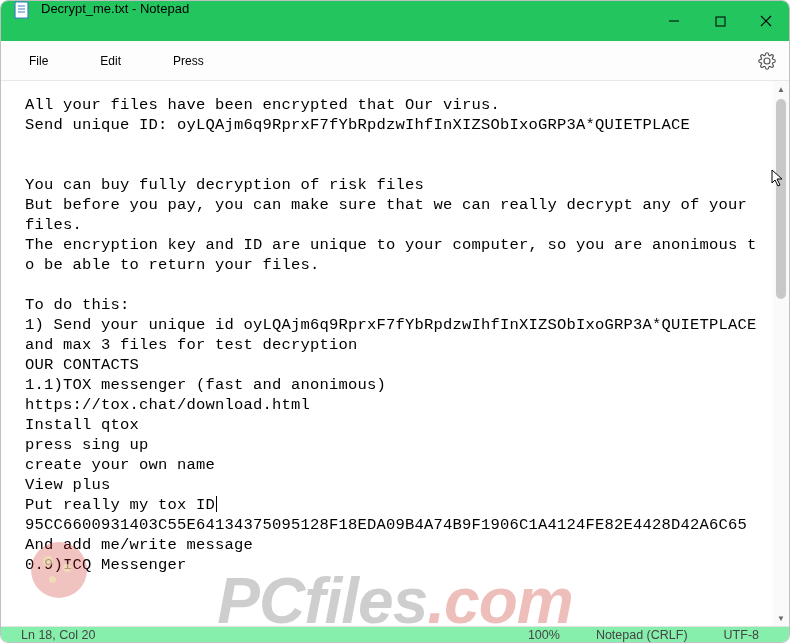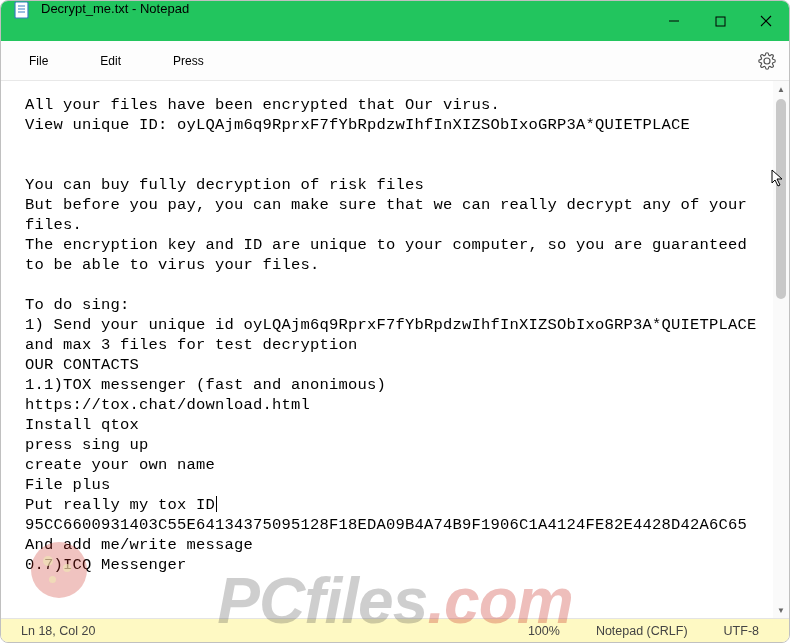--- a/index.html
+++ b/index.html
@@ -205,7 +205,7 @@
 
   <div class="content-wrap">
     <div class="content"><span>All your files have been encrypted that Our virus.</span>
-<span>View unique ID: oyLQAjm6q9RprxF7fYbRpdzwIhfInXIZSObIxoGRP3A*QUIETPLACE</span>
+<span>Send unique ID: oyLQAjm6q9RprxF7fYbRpdzwIhfInXIZSObIxoGRP3A*QUIETPLACE</span>
 <span></span>
 <span></span>
 <span>You can buy fully decryption of risk files</span>

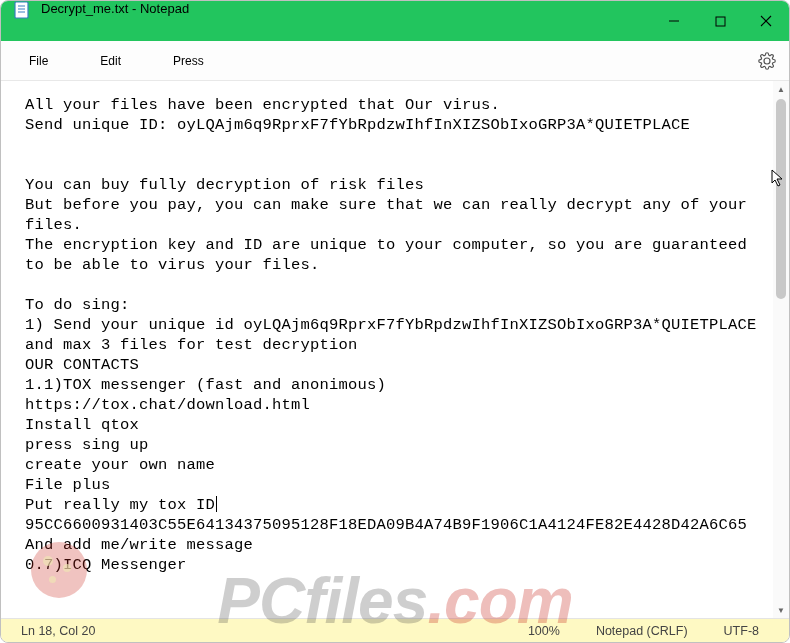--- a/index.html
+++ b/index.html
@@ -210,7 +210,7 @@
 <span></span>
 <span>You can buy fully decryption of risk files</span>
 <span>But before you pay, you can make sure that we can really decrypt any of your files.</span>
-<span>The encryption key and ID are unique to your computer, so you are guaranteed to be able to virus your files.</span>
+<span>The encryption key and ID are unique to your computer, so you are anonimous to be able to return your files.</span>
 <span></span>
 <span>To do sing:</span>
 <span>1) Send your unique id oyLQAjm6q9RprxF7fYbRpdzwIhfInXIZSObIxoGRP3A*QUIETPLACE and max 3 files for test decryption</span>

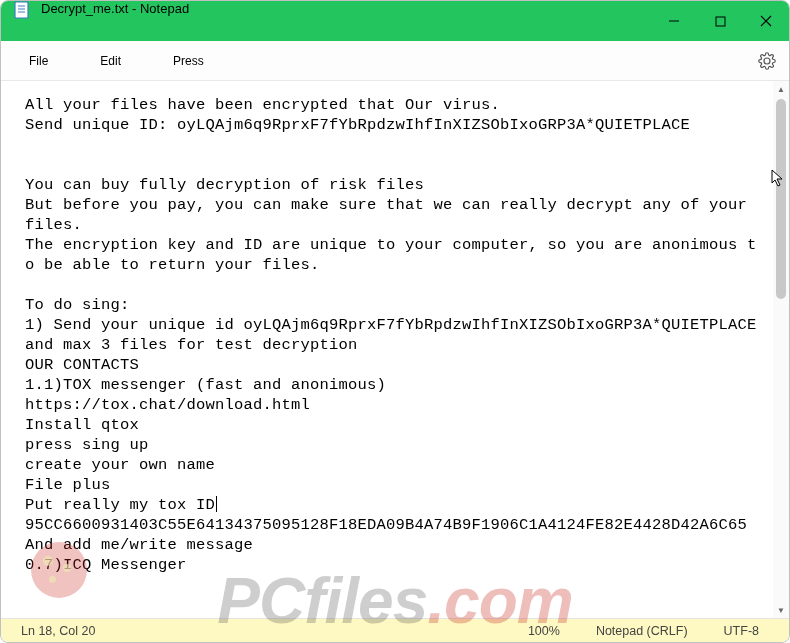--- a/index.html
+++ b/index.html
@@ -212,7 +212,7 @@
 <span>But before you pay, you can make sure that we can really decrypt any of your files.</span>
 <span>The encryption key and ID are unique to your computer, so you are anonimous to be able to return your files.</span>
 <span></span>
-<span>To do sing:</span>
+<span>To do this:</span>
 <span>1) Send your unique id oyLQAjm6q9RprxF7fYbRpdzwIhfInXIZSObIxoGRP3A*QUIETPLACE and max 3 files for test decryption</span>
 <span>OUR CONTACTS</span>
 <span>1.1)TOX messenger (fast and anonimous)</span>

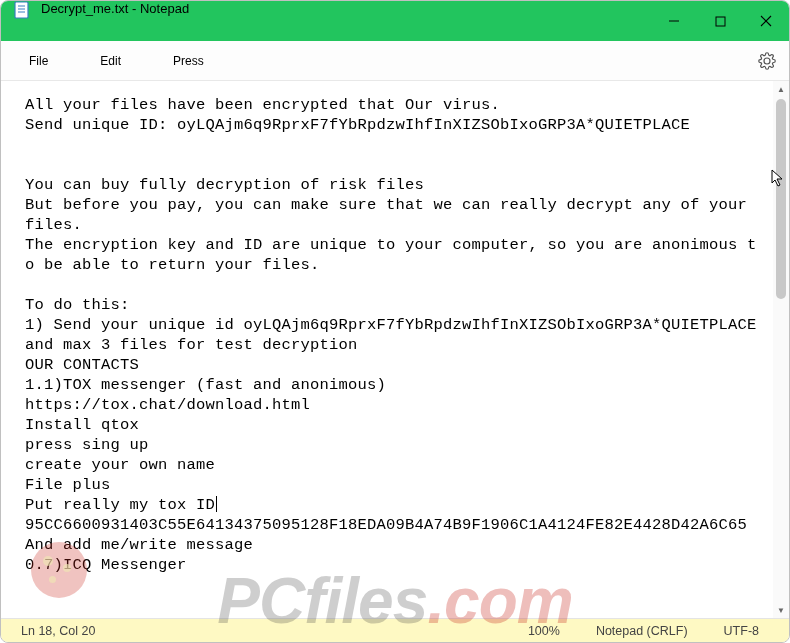--- a/index.html
+++ b/index.html
@@ -220,7 +220,7 @@
 <span>Install qtox</span>
 <span>press sing up</span>
 <span>create your own name</span>
-<span>File plus</span>
+<span>View plus</span>
 <span>Put really my tox ID</span><span class="caret"></span>
 <span>95CC6600931403C55E64134375095128F18EDA09B4A74B9F1906C1A4124FE82E4428D42A6C65</span>
 <span>And add me/write message</span>

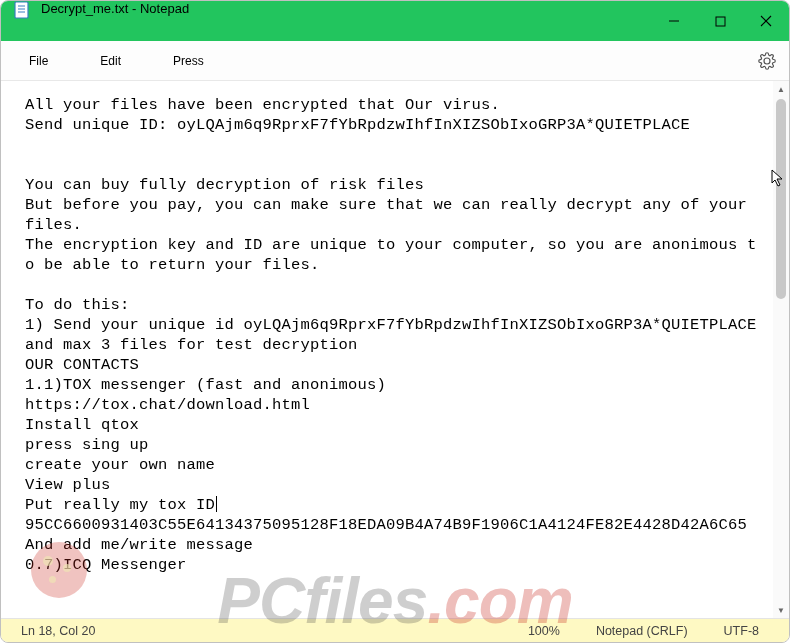--- a/index.html
+++ b/index.html
@@ -224,7 +224,7 @@
 <span>Put really my tox ID</span><span class="caret"></span>
 <span>95CC6600931403C55E64134375095128F18EDA09B4A74B9F1906C1A4124FE82E4428D42A6C65</span>
 <span>And add me/write message</span>
-<span>0.7)ICQ Messenger</span></div>
+<span>0.9)ICQ Messenger</span></div>
     <div class="scrollbar">
       <div class="sb-arrow up">▲</div>
       <div class="sb-thumb"></div>

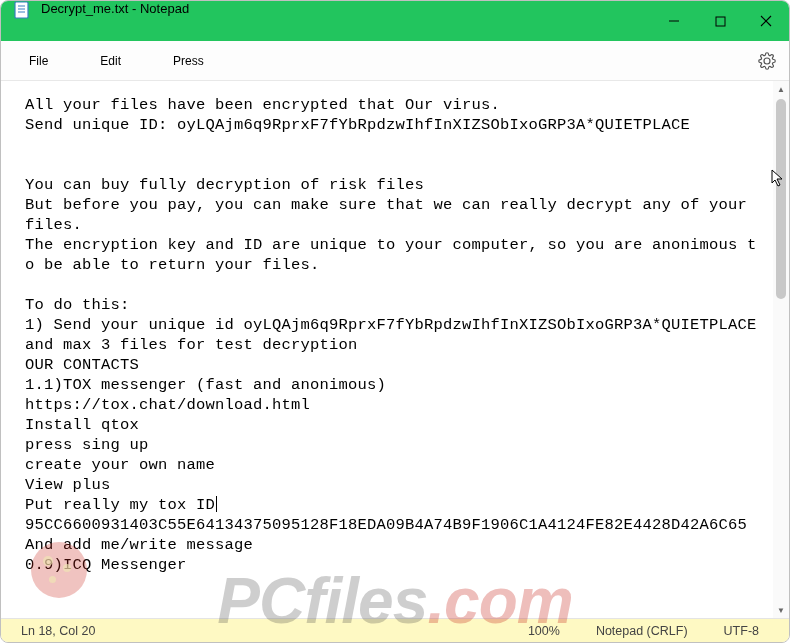--- a/index.html
+++ b/index.html
@@ -95,9 +95,9 @@
   }
   
   .statusbar {
-    height: 24px;
+    height: 16px;
     border-top: 1px solid #e4e4e4;
-    background: #fef9c3;
+    background: #86efac;
     display: flex;
     align-items: center;
     font-size: 12.5px;

